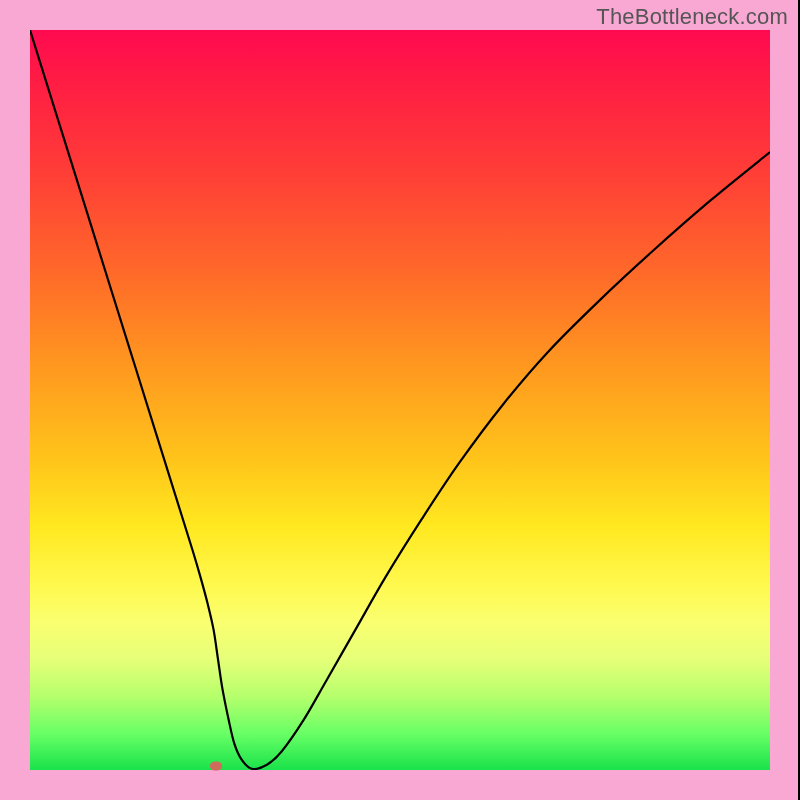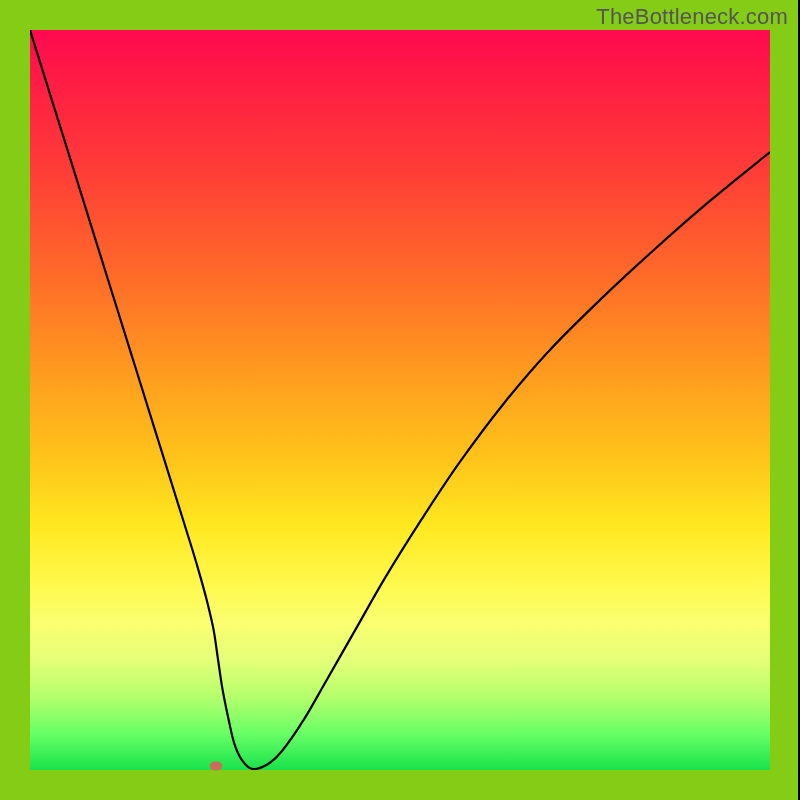--- a/index.html
+++ b/index.html
@@ -15,7 +15,7 @@
     position: relative;
     width: 798px;
     height: 800px;
-    background: #84cc16;
+    background: #f9a8d4;
   }
   .plot-area {
     position: absolute;

